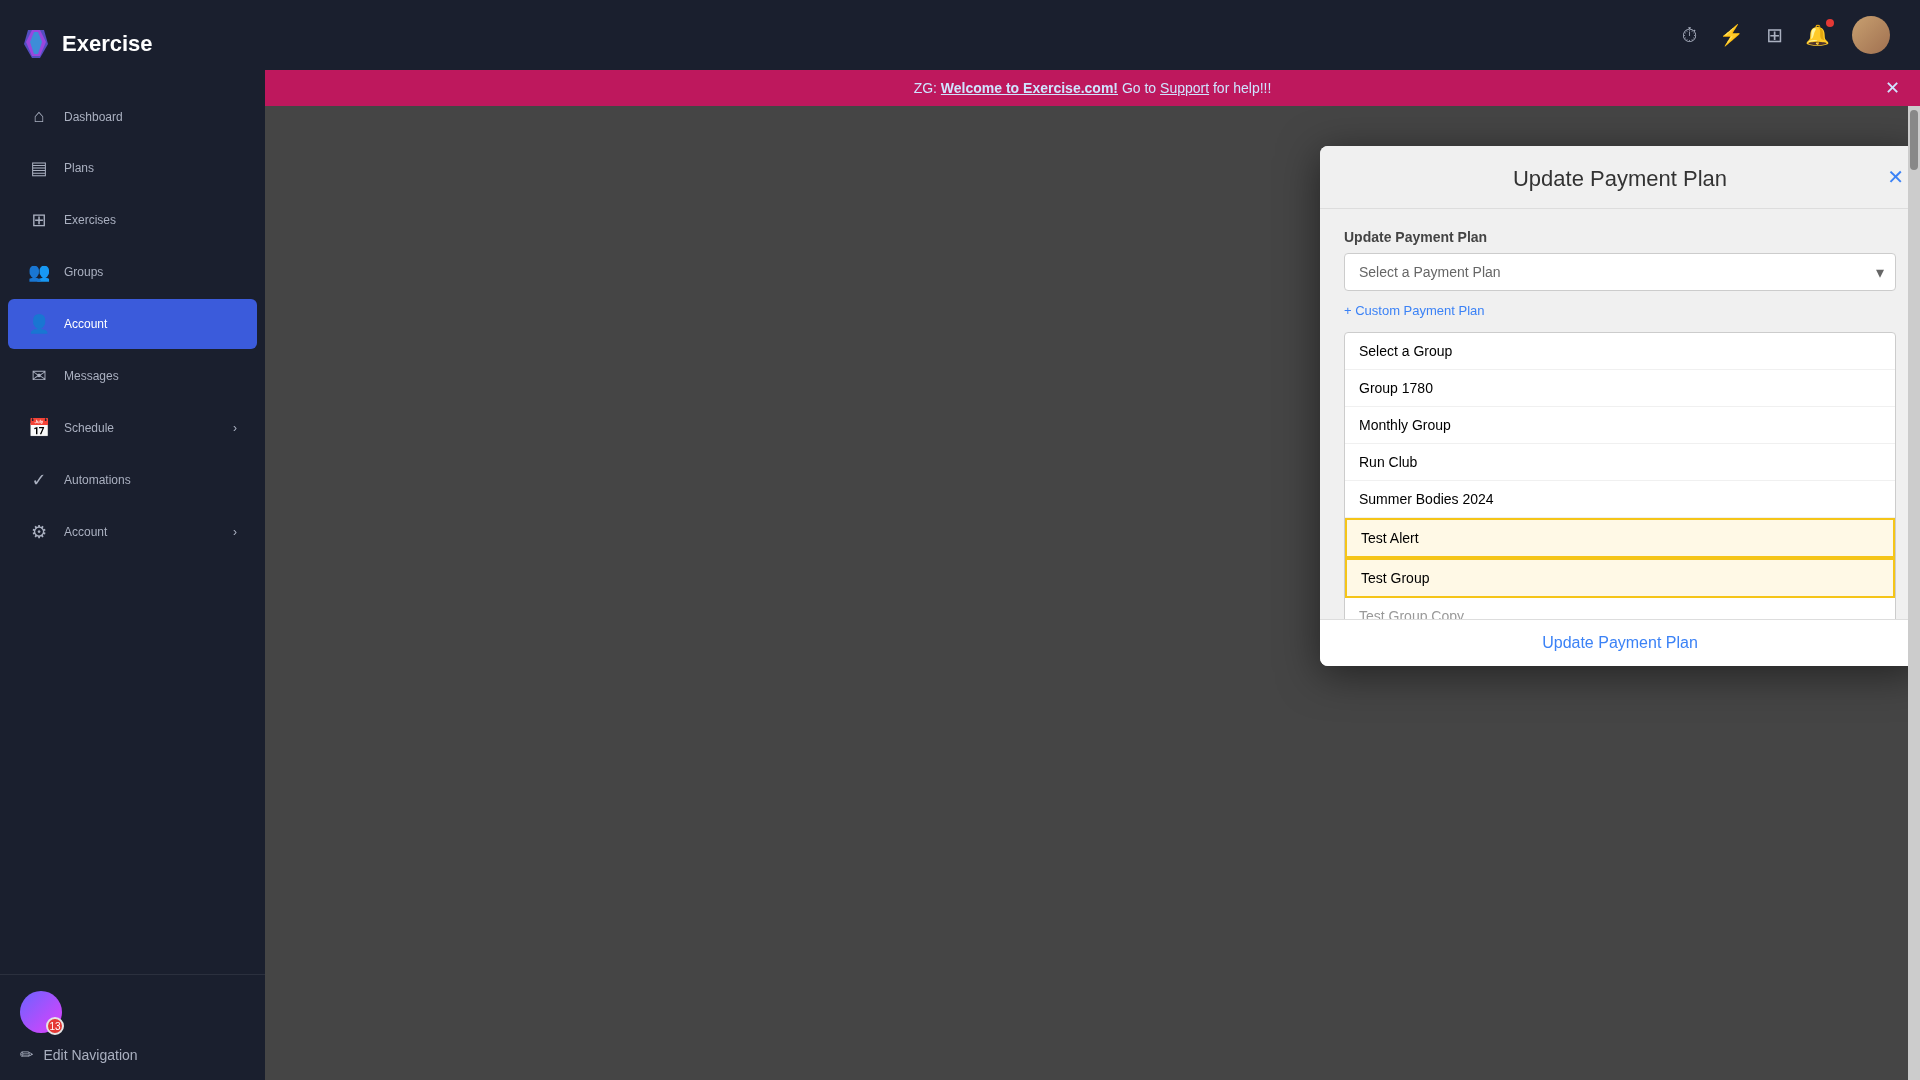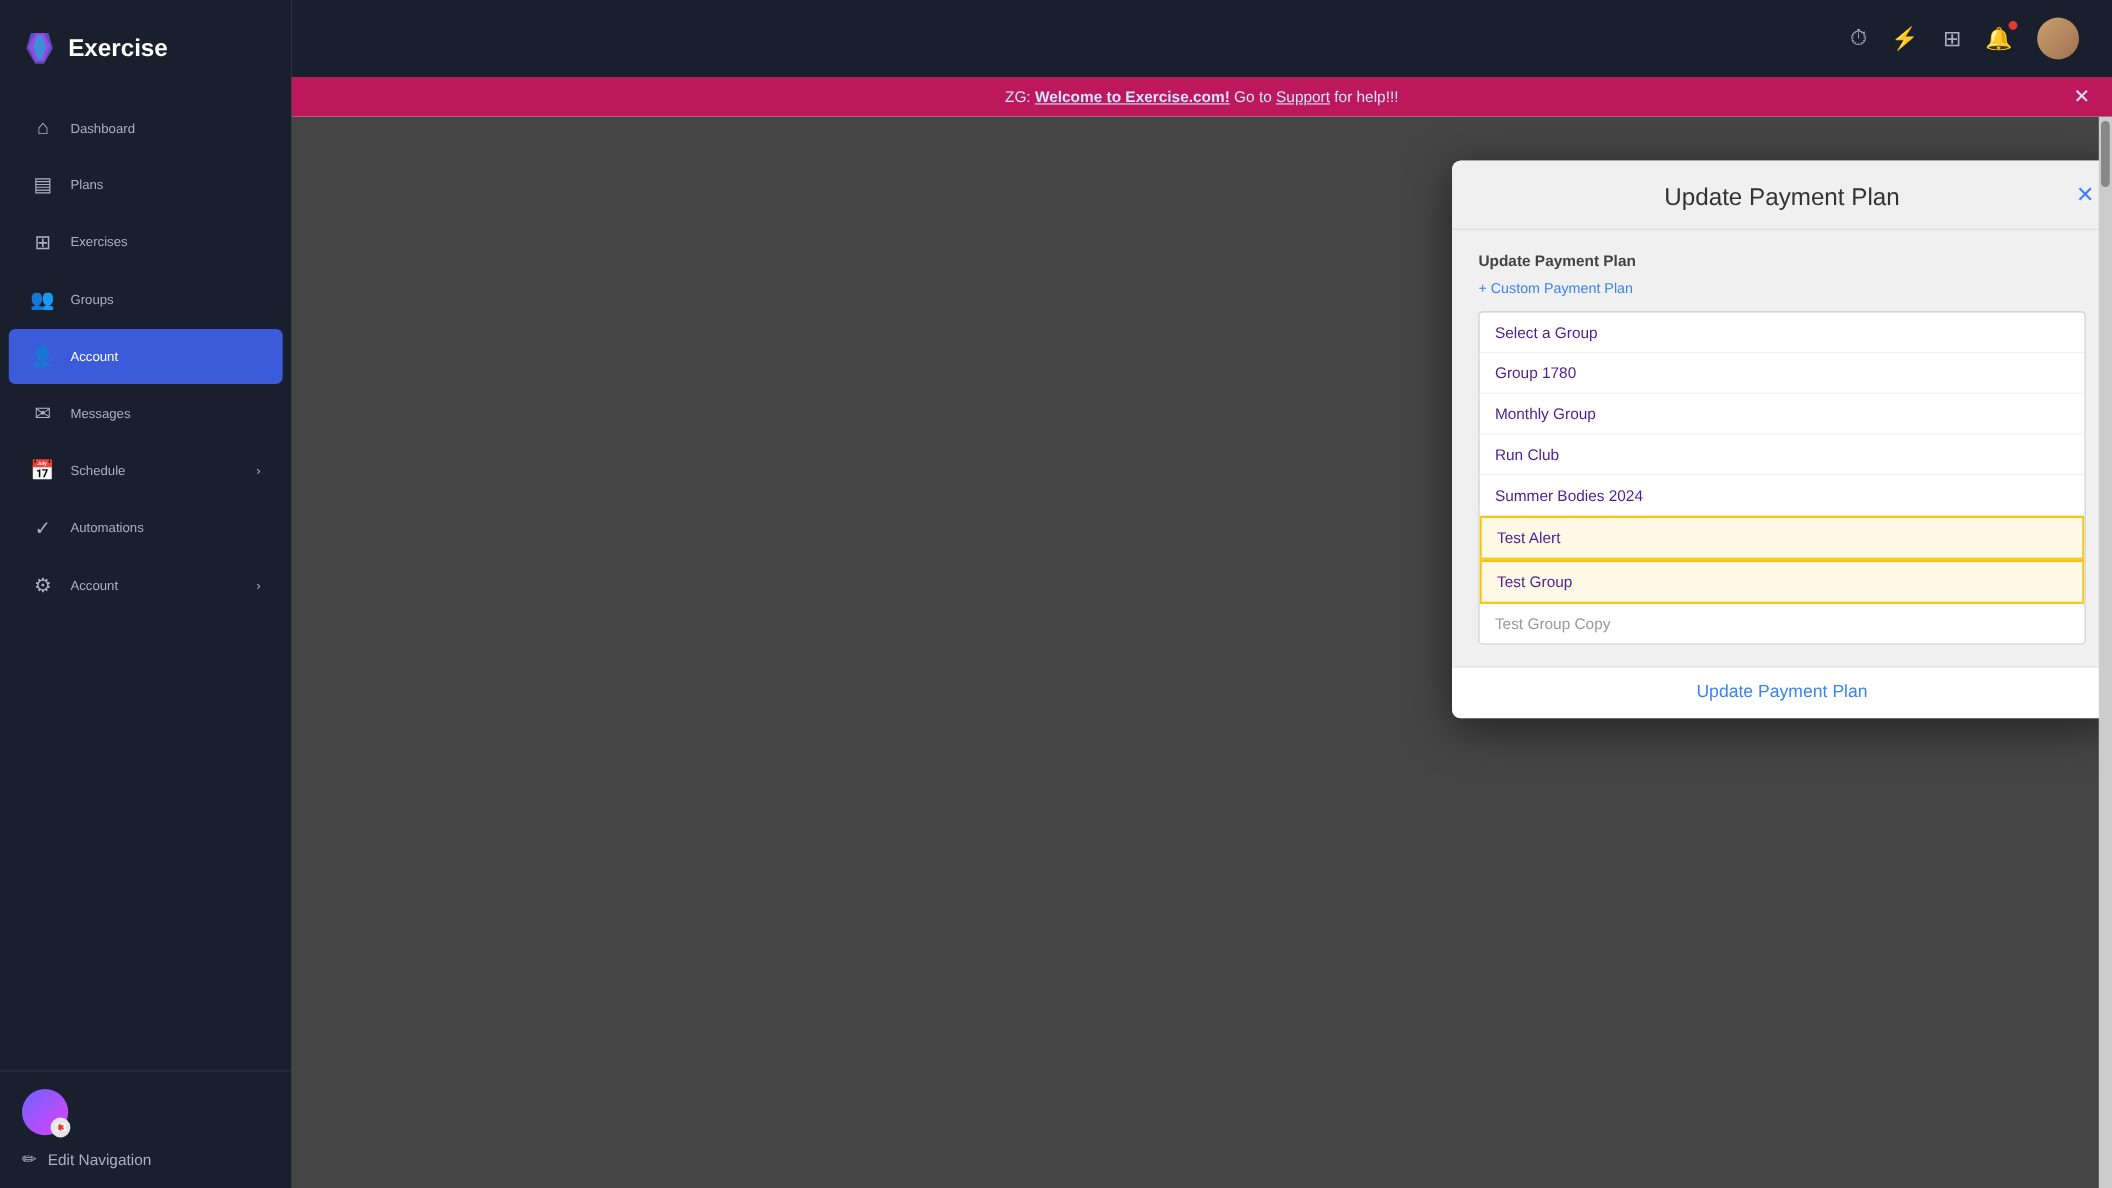--- a/index.html
+++ b/index.html
@@ -446,6 +446,12 @@
         <div class="modal-body">
           <div class="modal-section-label">Update Payment Plan</div>
 
+          <div class="modal-select-wrapper">
+            <select class="modal-select">
+              <option>Select a Payment Plan</option>
+            </select>
+            <span class="modal-select-arrow">▾</span>
+          </div>
 
           <div class="custom-plan-link">+ Custom Payment Plan</div>
 

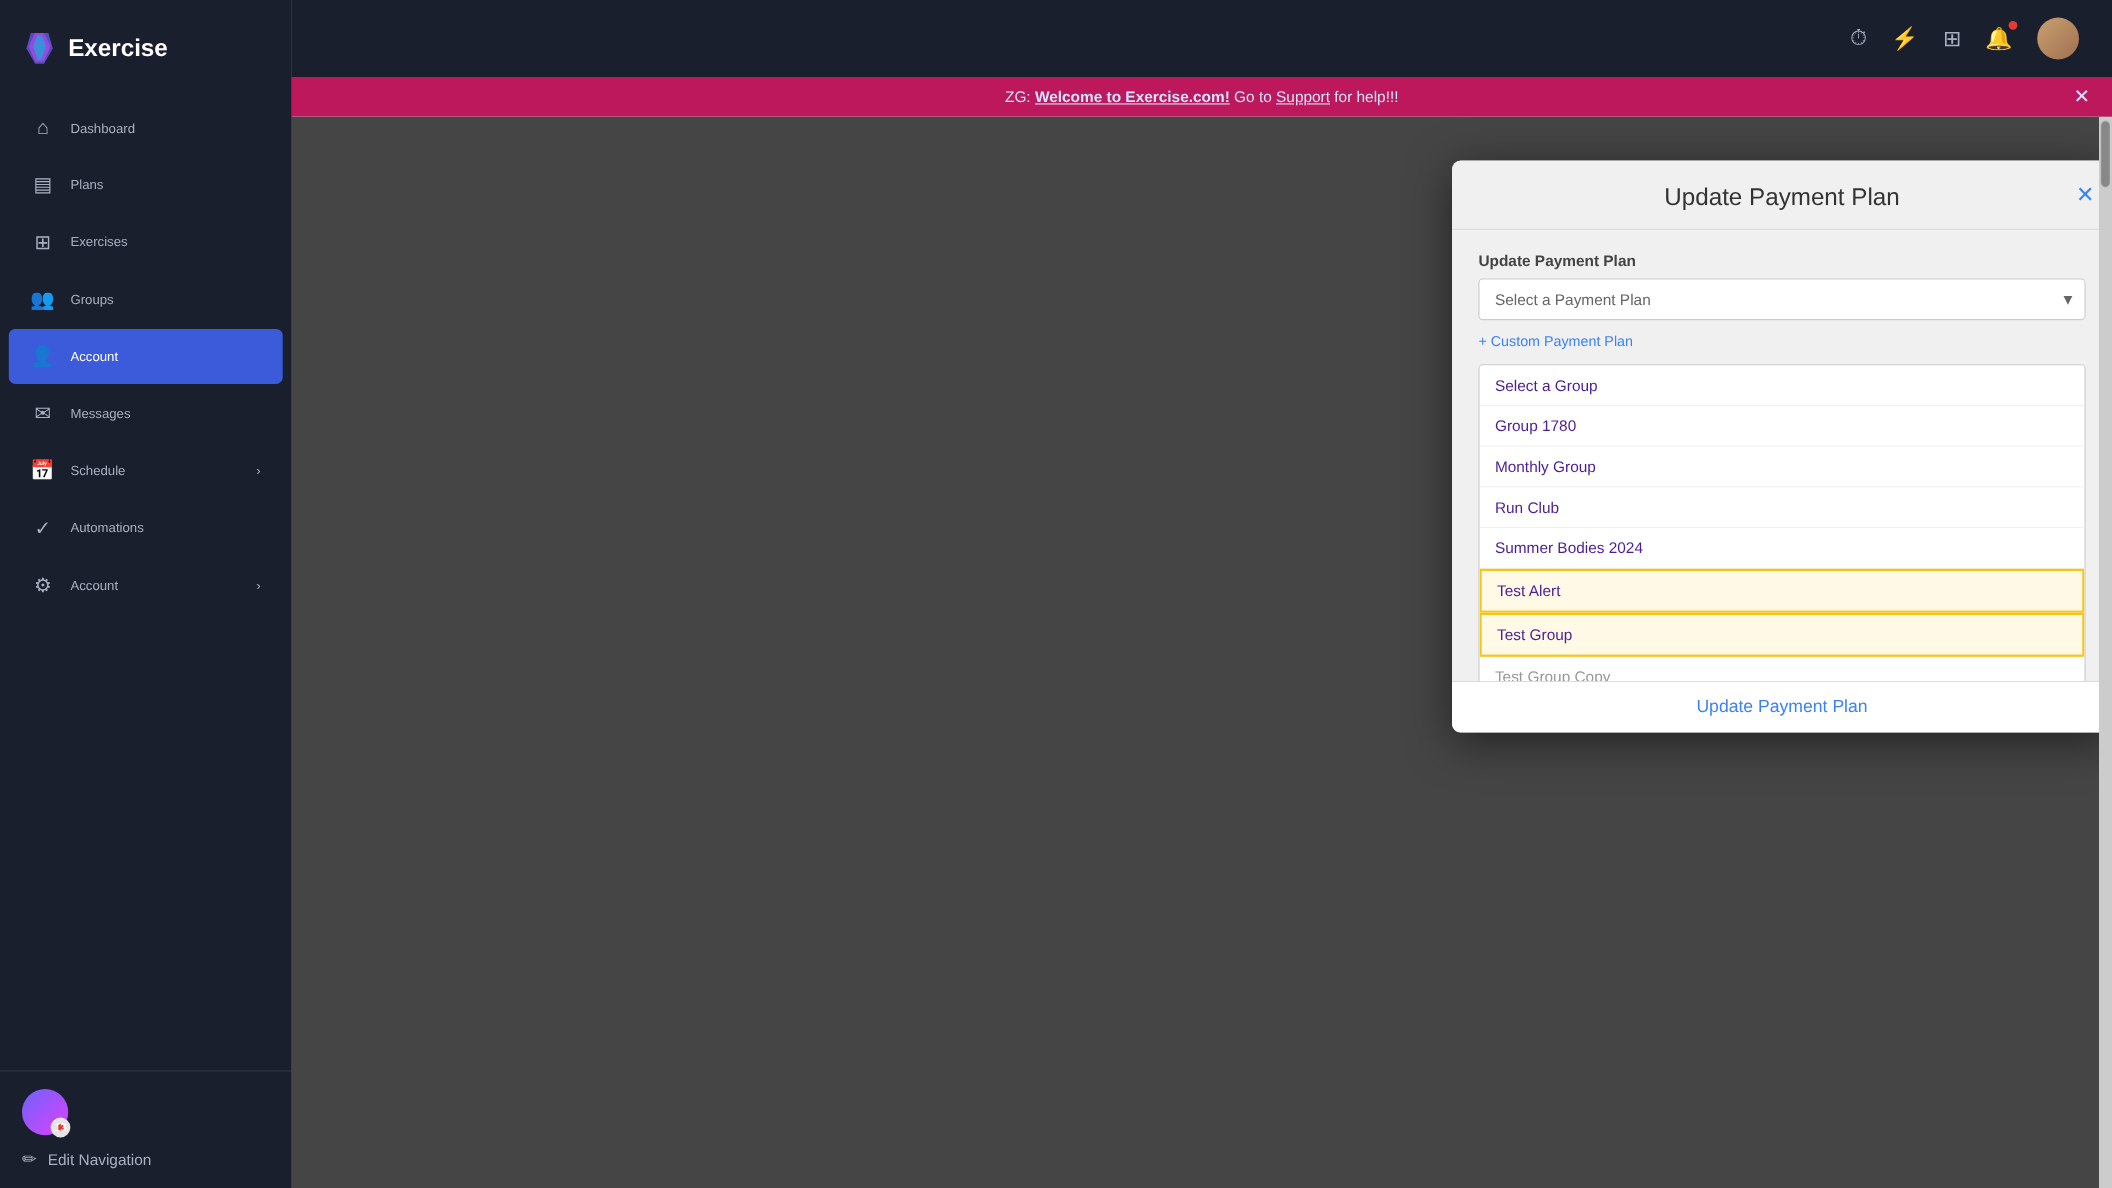--- a/index.html
+++ b/index.html
@@ -312,7 +312,7 @@
     .dropdown-item {
       padding: 10px 14px;
       font-size: 14px;
-      color: #4c1d95;
+      color: #000000;
       cursor: pointer;
       border-bottom: 1px solid #f0f0f0;
     }

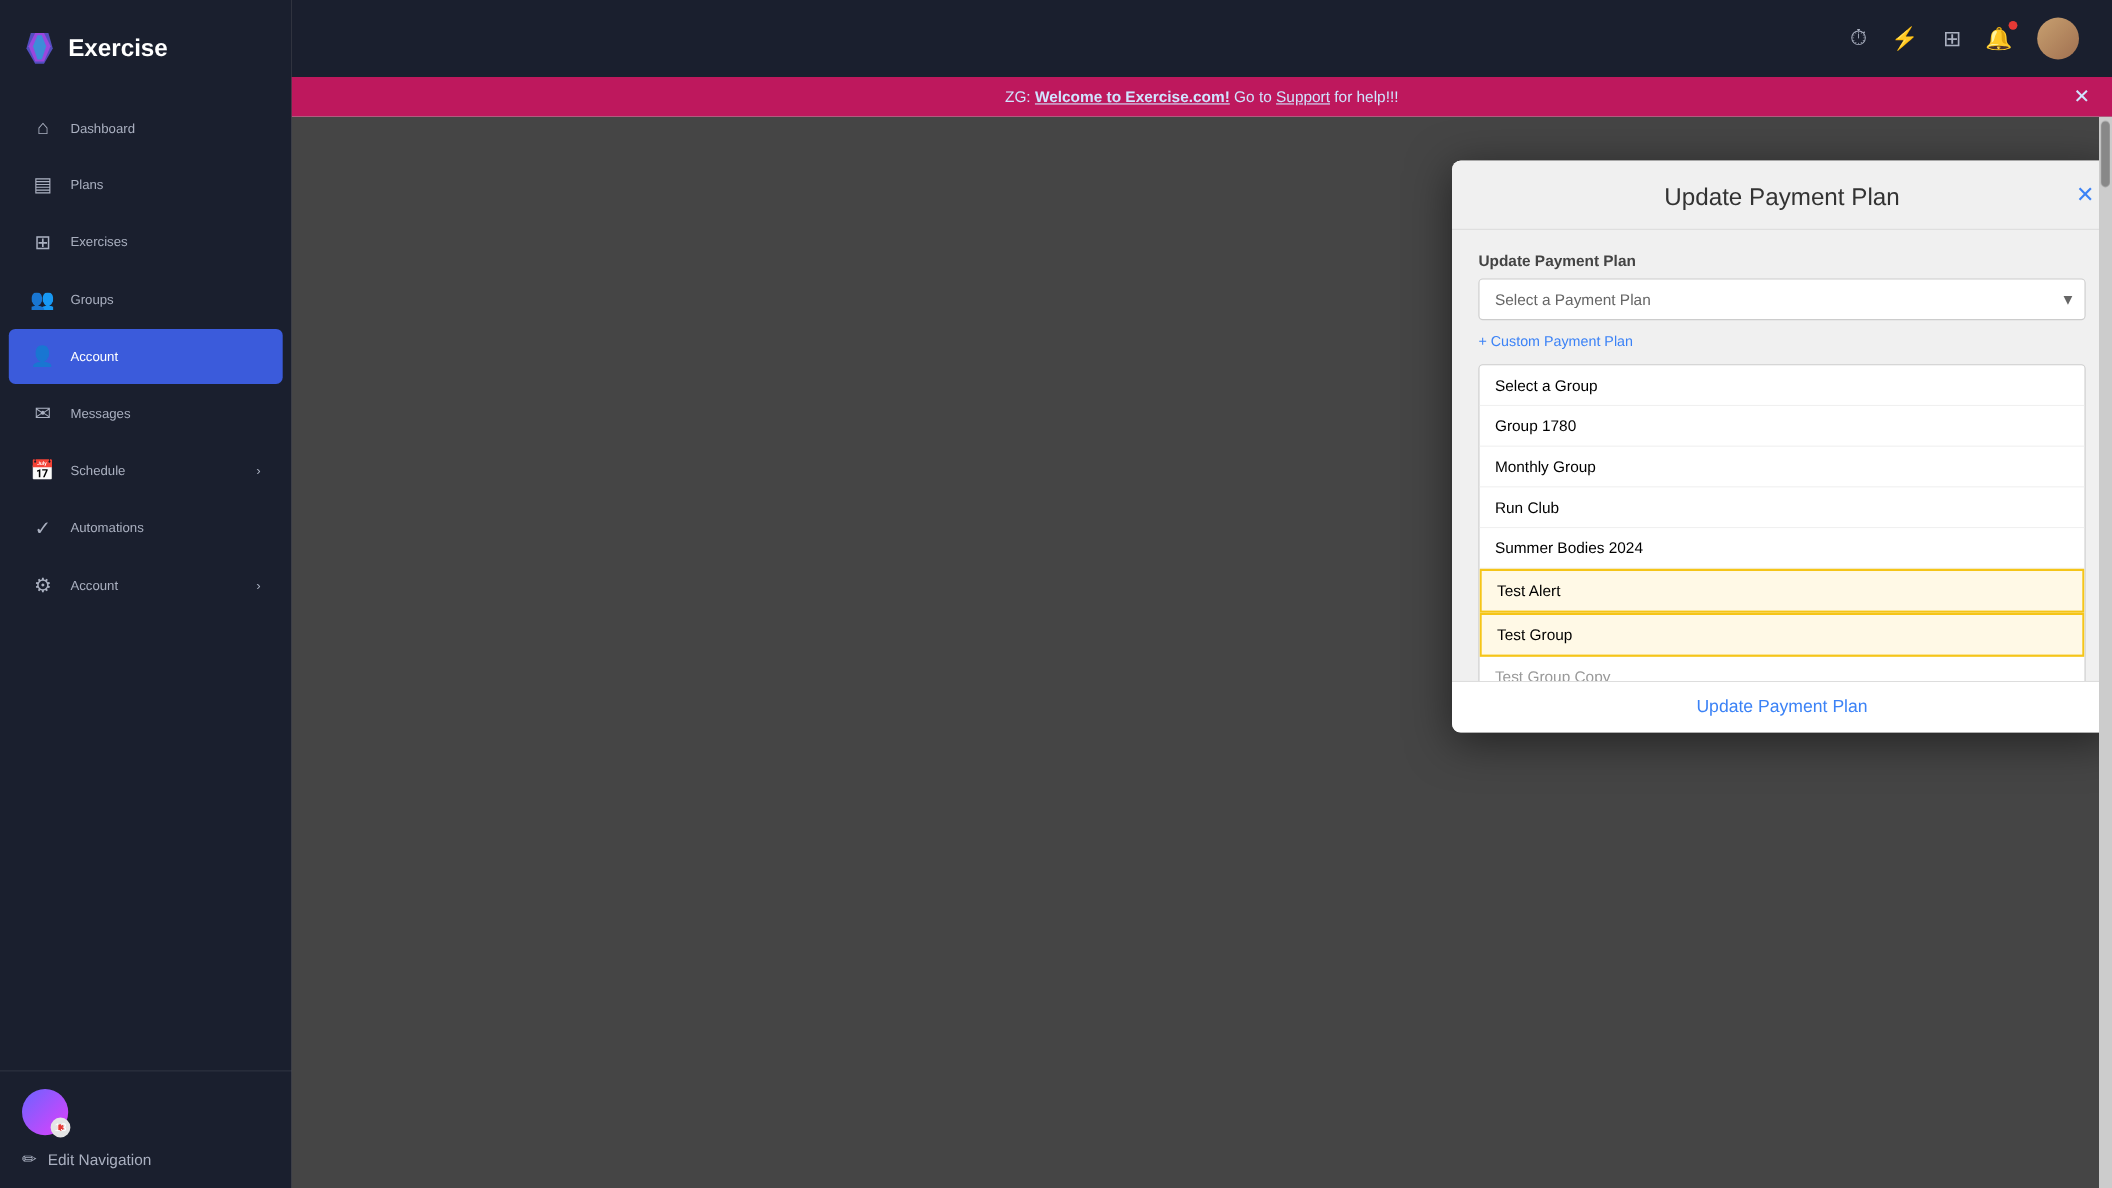--- a/index.html
+++ b/index.html
@@ -103,7 +103,7 @@
       display: flex;
       align-items: center;
       justify-content: center;
-      border: 6px solid #e5e5e5;
+      border: 2px solid #e5e5e5;
     }
     .edit-nav {
       display: flex;

